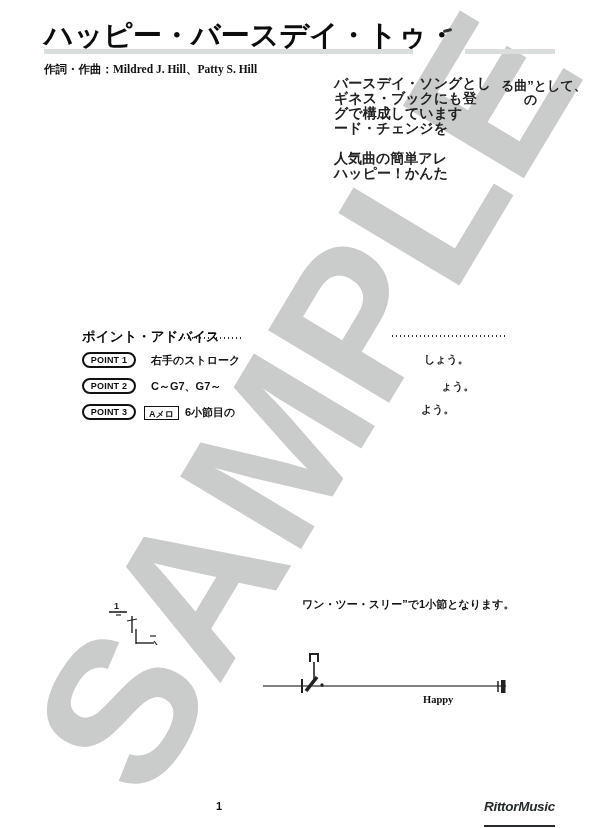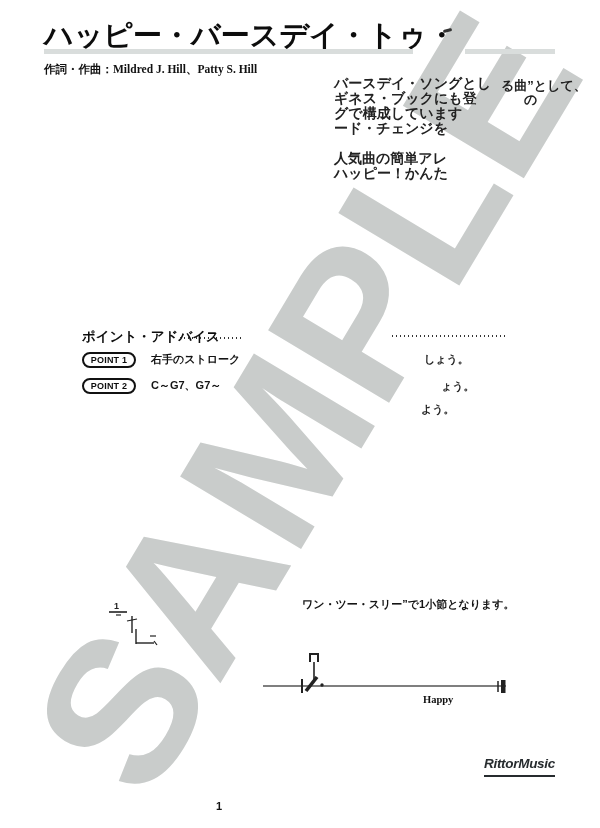--- a/index.html
+++ b/index.html
@@ -52,7 +52,7 @@
   .d1{left:180px;top:337px;width:62px;}
   .d2{left:392px;top:335px;width:113px;}
 
-  .point-row{left:82px;height:17px;display:flex;align-items:center;white-space:nowrap;}
+  .point-row{left:82px;height:17px;display:flex;align-items:flex-end;white-space:nowrap;}
   .pr1{top:351px;} .pr2{top:377px;} .pr3{top:403px;}
   .pill{
     display:inline-block;box-sizing:border-box;width:54px;height:16px;

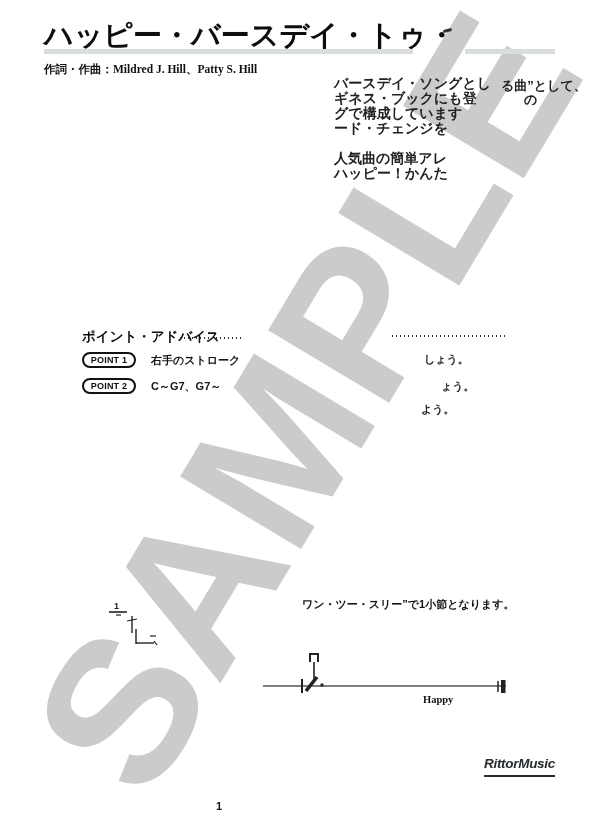--- a/index.html
+++ b/index.html
@@ -120,6 +120,11 @@
     <span class="pill">POINT 2</span>
     <span class="point-label">C～G7、G7～</span>
   </div>
+  <div class="abs point-row pr3">
+    <span class="pill">POINT 3</span>
+    <span class="tagbox">Aメロ</span>
+    <span class="point-label">6小節目の</span>
+  </div>
   <div class="abs pfrag pf1">しょう。</div>
   <div class="abs pfrag pf2">ょう。</div>
   <div class="abs pfrag pf3">よう。</div>

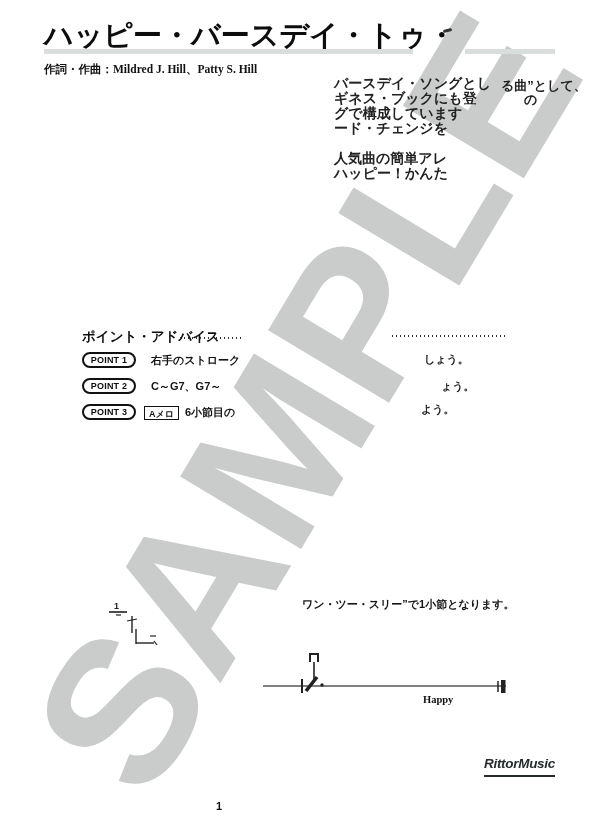--- a/index.html
+++ b/index.html
@@ -77,9 +77,9 @@
   .footer-title{left:48px;top:800px;font-size:11px;font-weight:700;color:#141414;white-space:nowrap;}
   .footer-page{left:216px;top:800px;font-size:11px;font-weight:700;color:#141414;}
   .logo{
-    left:484px;top:756px;font-size:13.5px;font-weight:800;font-style:italic;
+    left:484px;top:799px;font-size:13.5px;font-weight:800;font-style:italic;
     letter-spacing:-0.3px;color:#262b2e;border-bottom:2.5px solid #262b2e;
-    padding-bottom:4px;white-space:nowrap;
+    padding-bottom:11px;white-space:nowrap;
   }
   svg{display:block;}
 </style>

